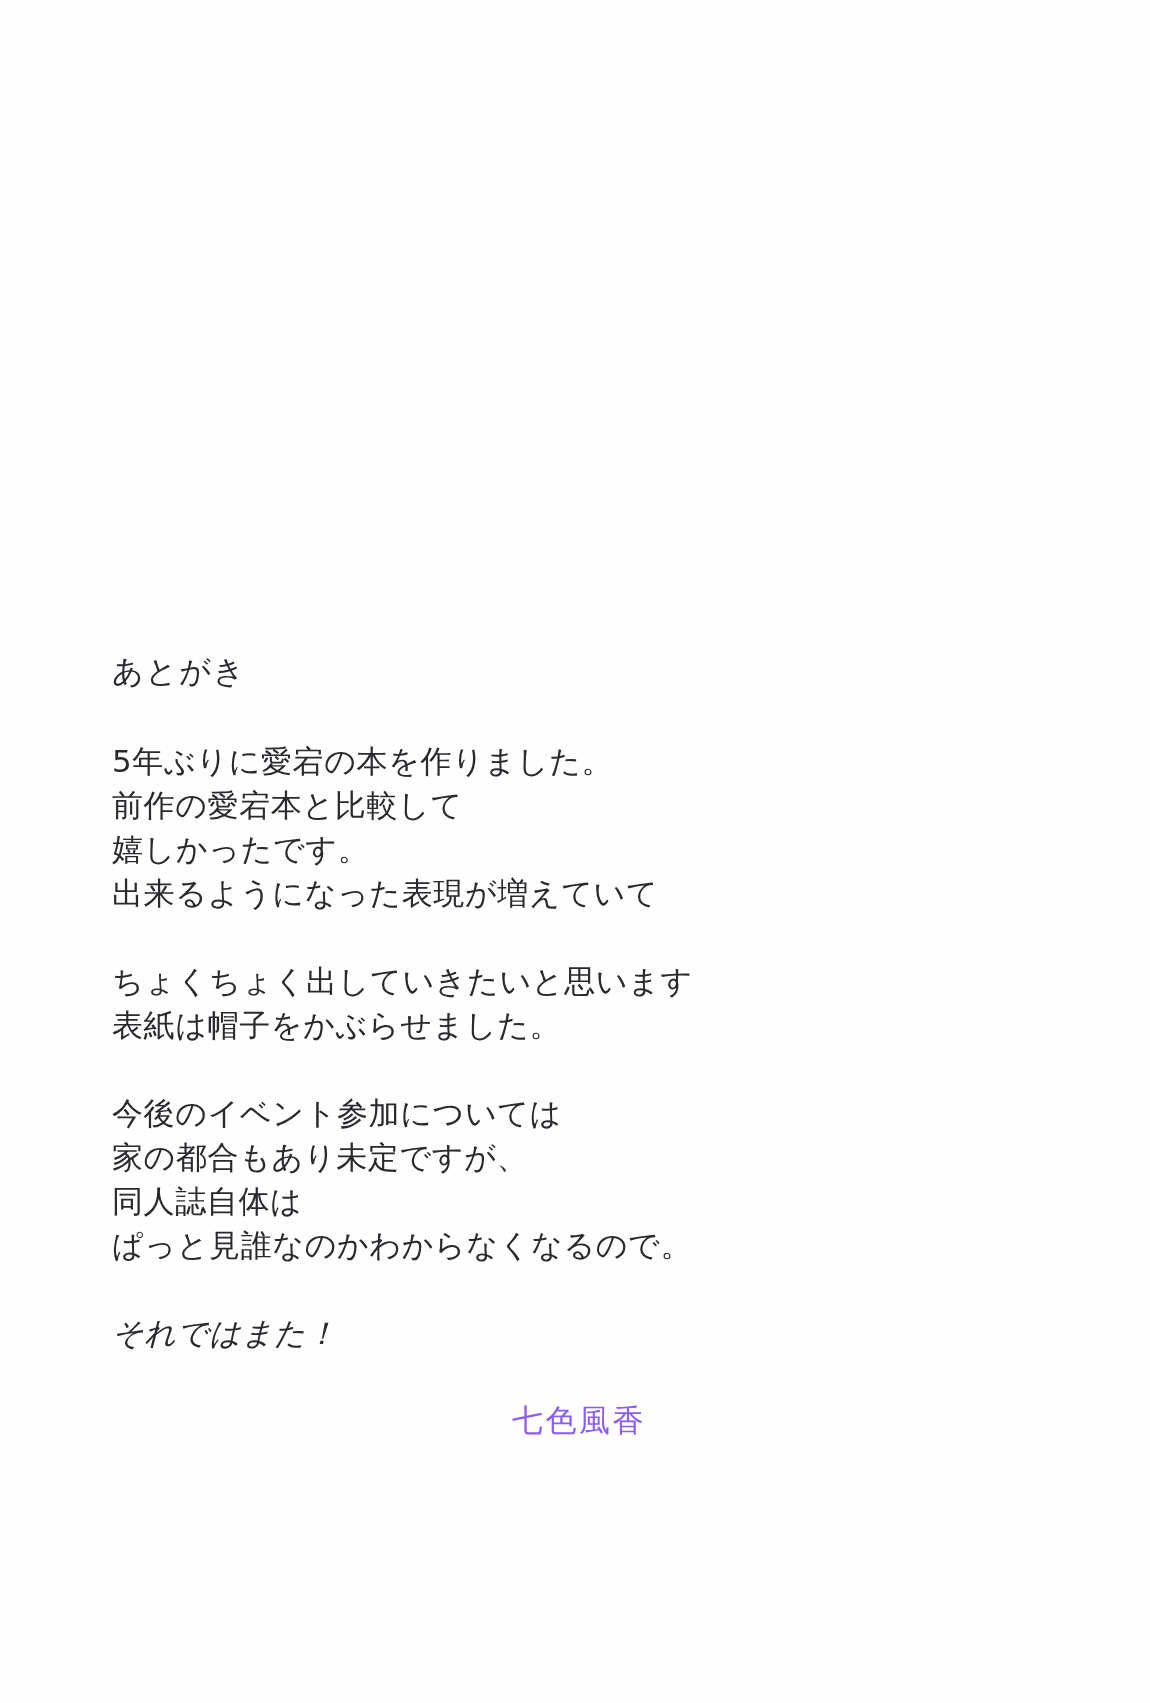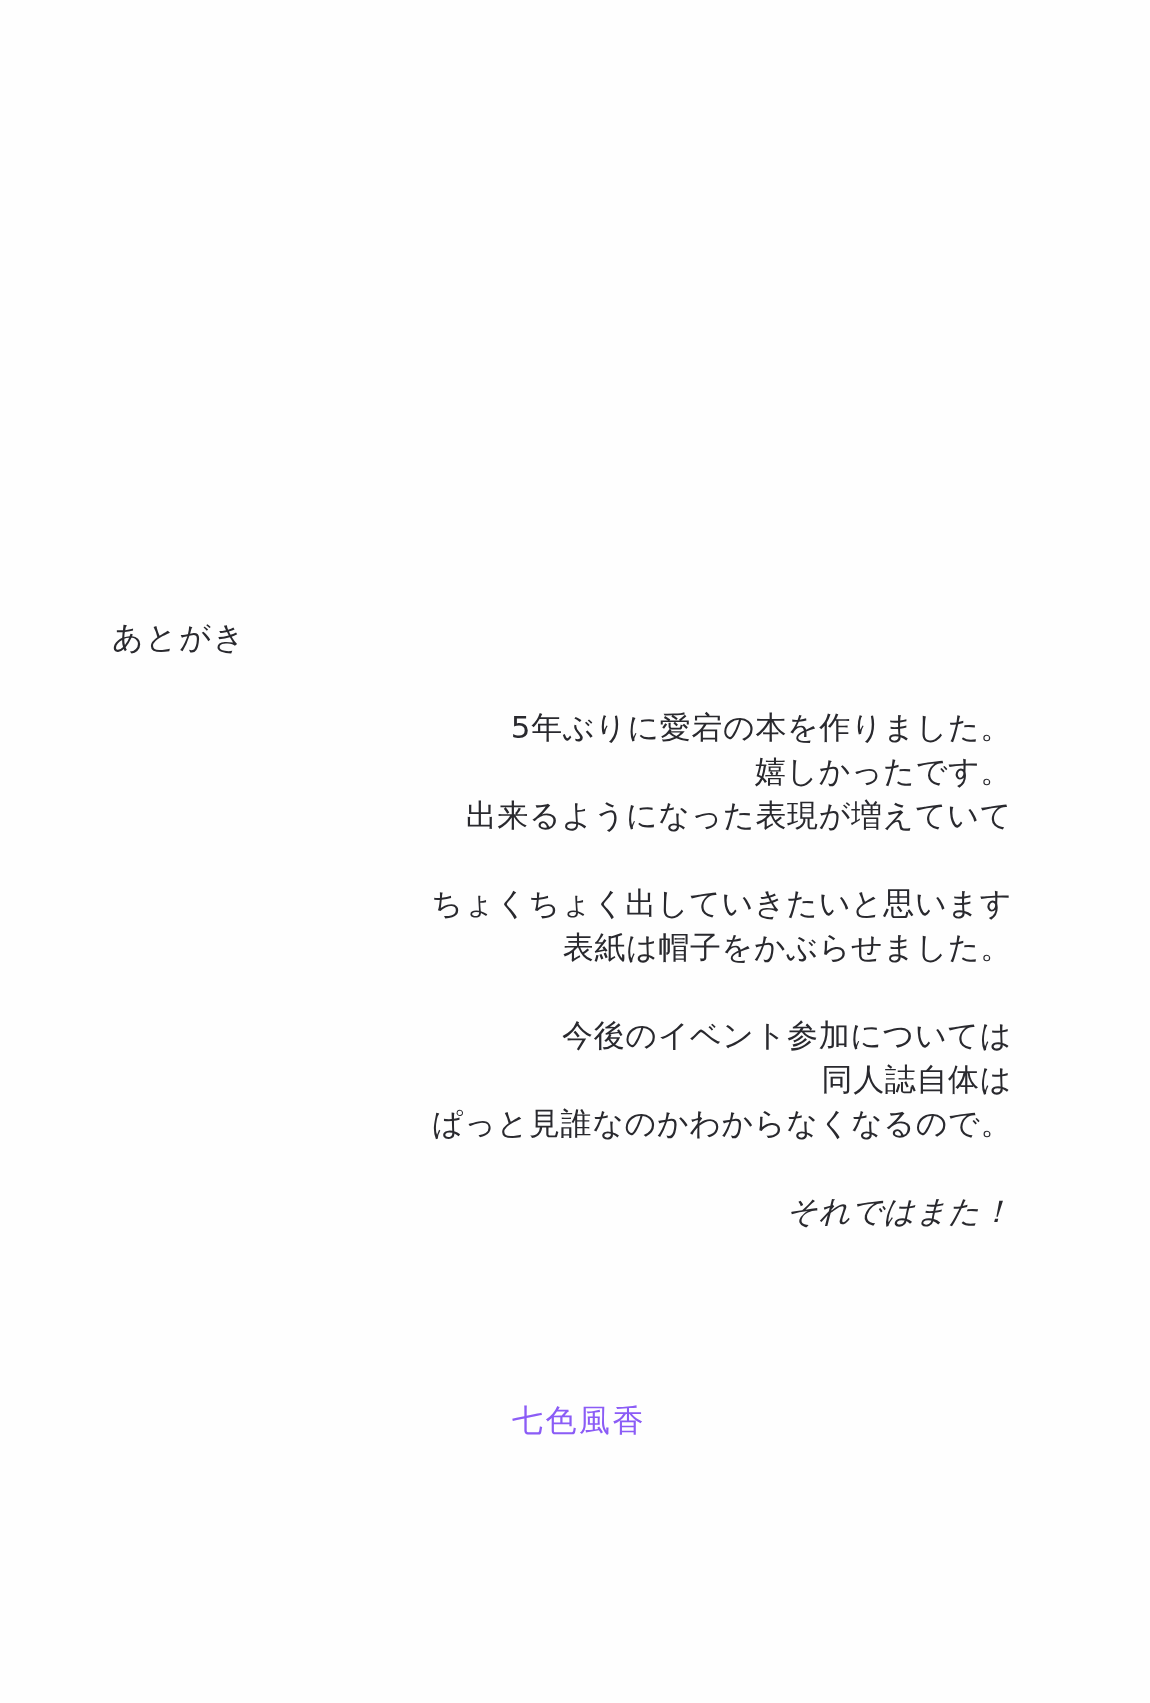--- a/index.html
+++ b/index.html
@@ -24,7 +24,7 @@
   .afterword {
     position: absolute;
     left: 112px;
-    top: 616px;
+    top: 650px;
     width: 900px;
   }
   .heading {

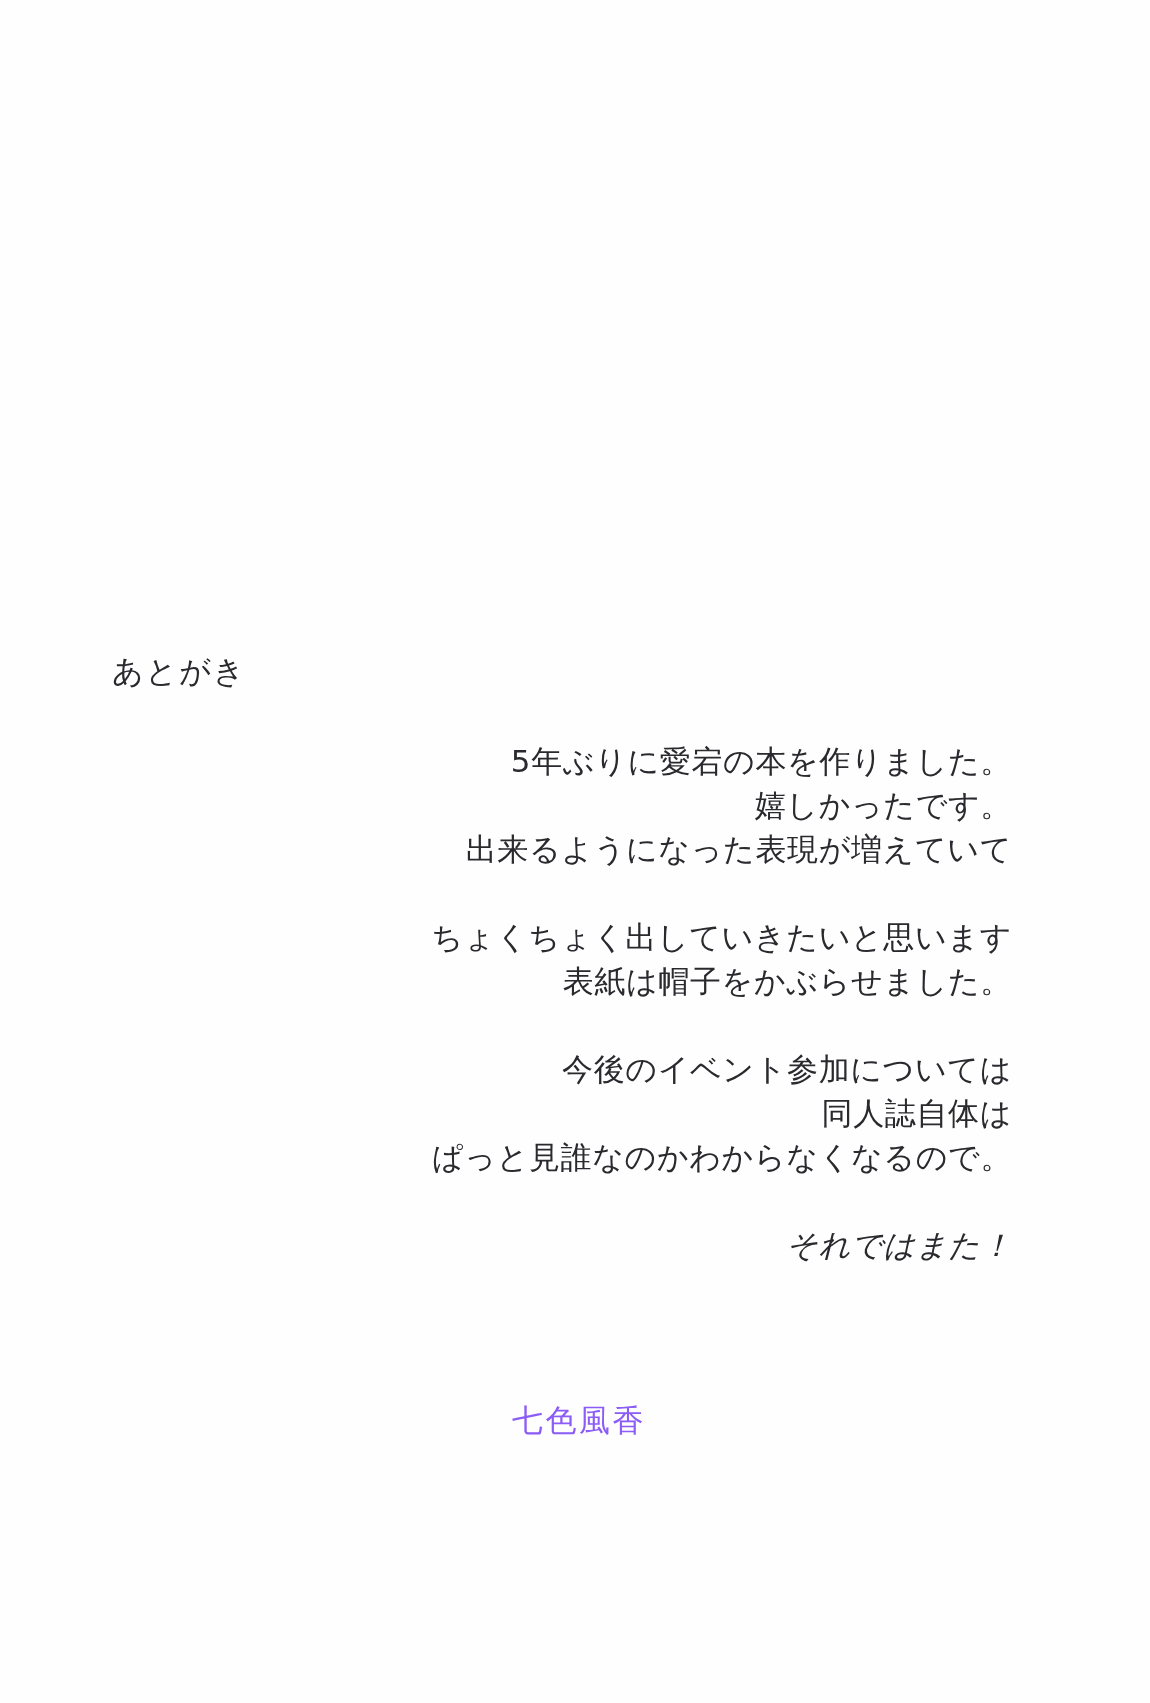--- a/index.html
+++ b/index.html
@@ -37,7 +37,6 @@
   }
   .para {
     margin: 0 0 44px 0;
-    text-align: right;
   }
   .para:last-of-type {
     margin-bottom: 0;

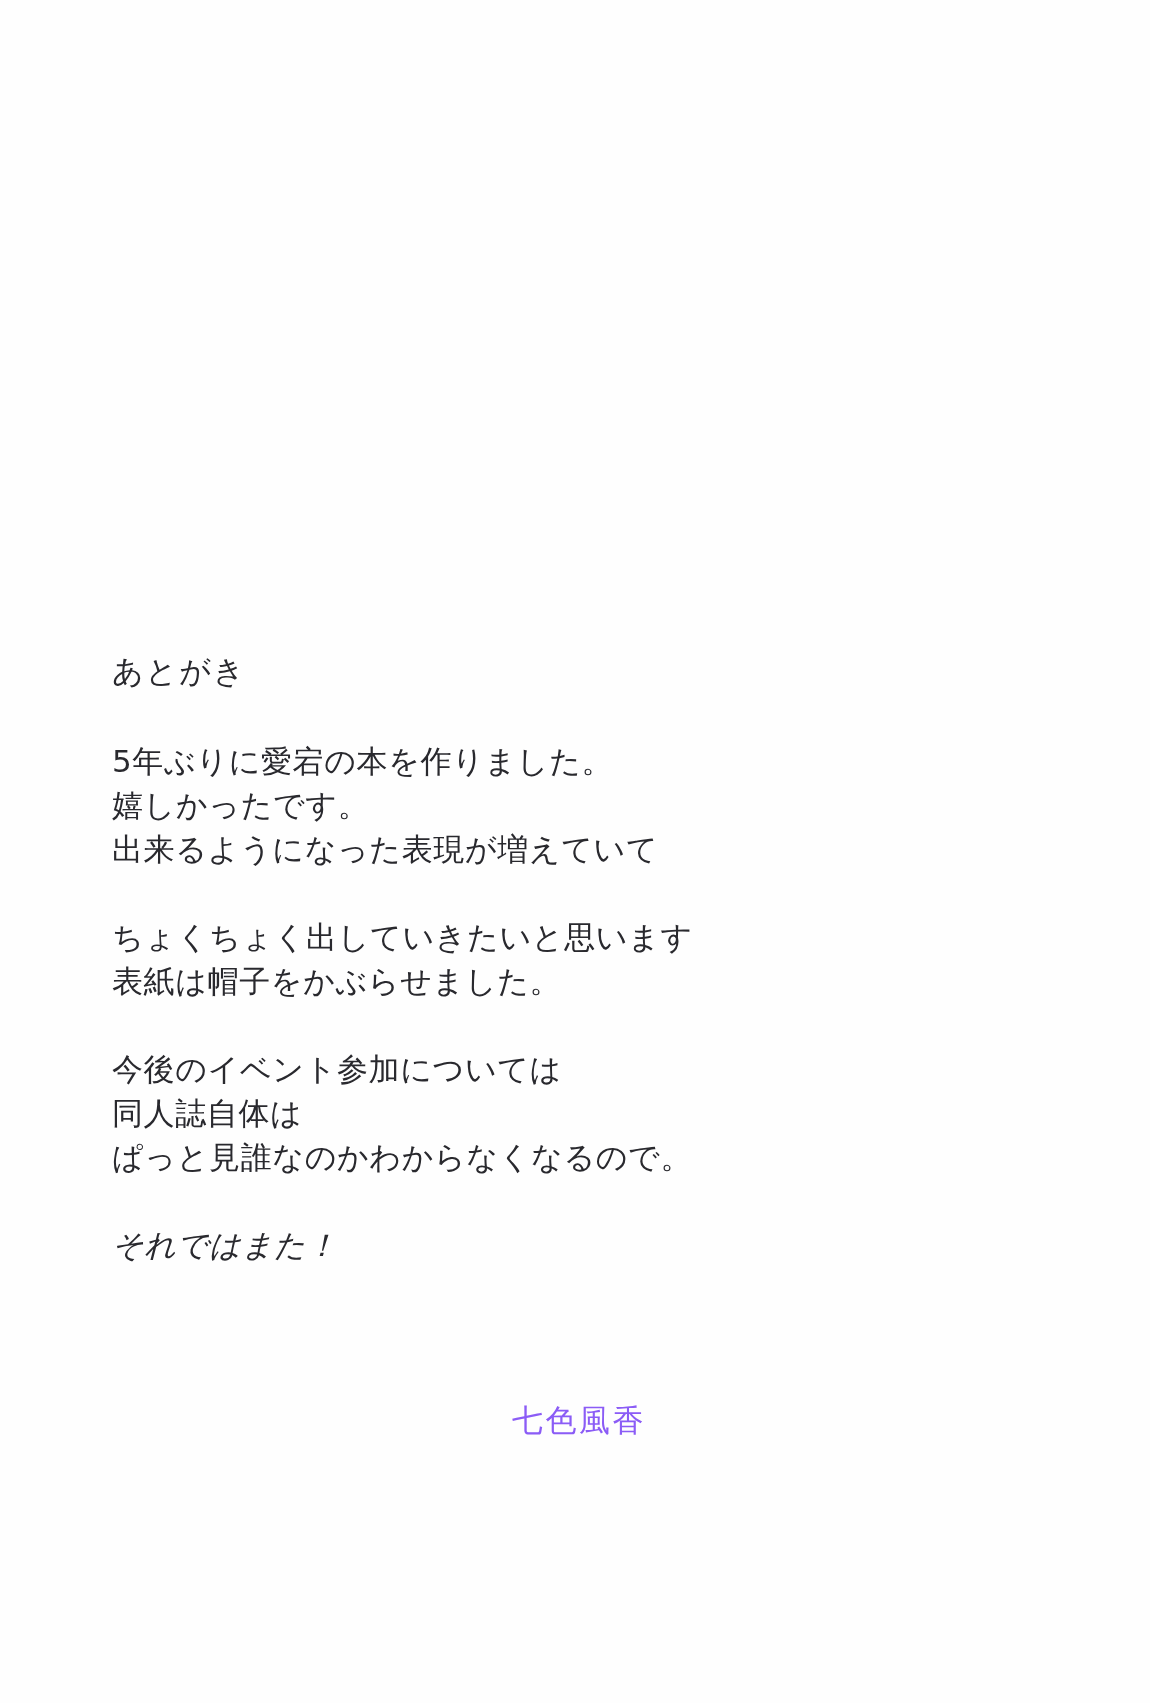--- a/index.html
+++ b/index.html
@@ -73,6 +73,7 @@
 
     <div class="para">
       <div class="line">5年ぶりに愛宕の本を作りました。</div>
+      <div class="line">前作の愛宕本と比較して</div>
       <div class="line">嬉しかったです。</div>
       <div class="line">出来るようになった表現が増えていて</div>
     </div>

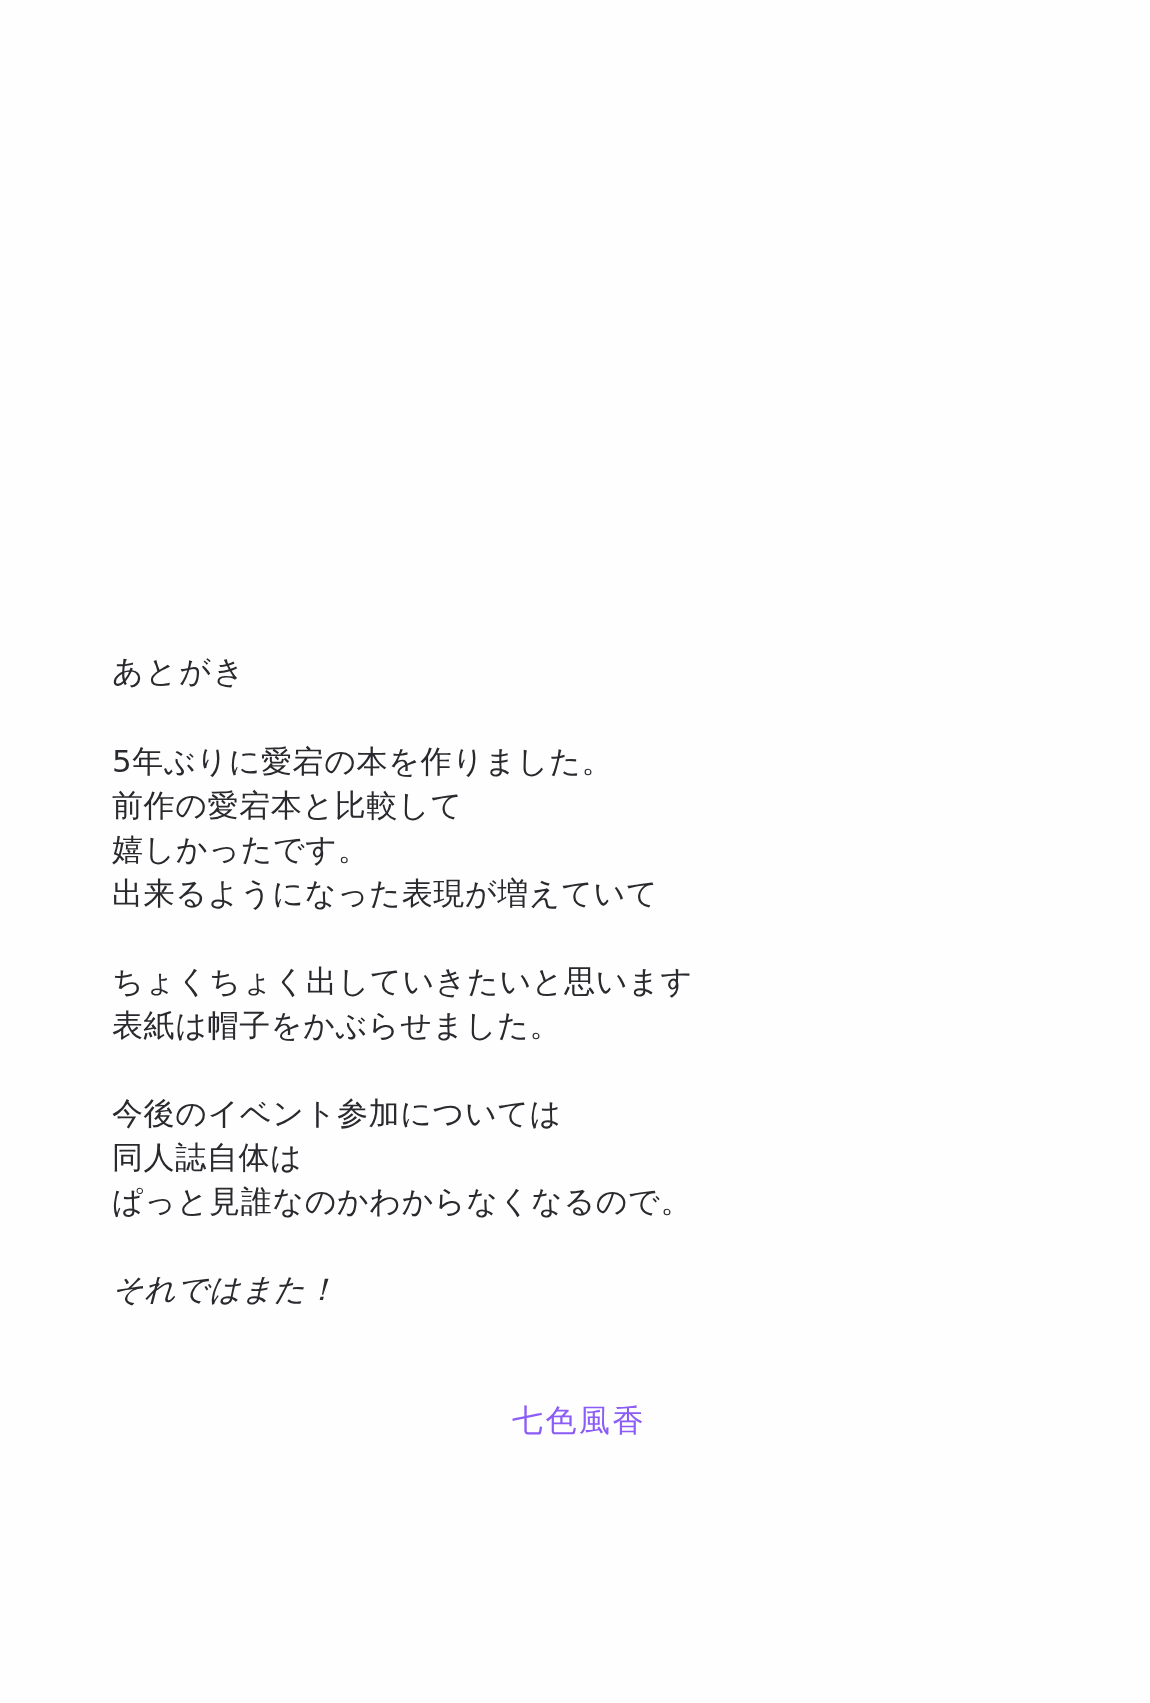--- a/index.html
+++ b/index.html
@@ -85,6 +85,7 @@
 
     <div class="para">
       <div class="line">今後のイベント参加については</div>
+      <div class="line">家の都合もあり未定ですが、</div>
       <div class="line">同人誌自体は</div>
       <div class="line">ぱっと見誰なのかわからなくなるので。</div>
     </div>

